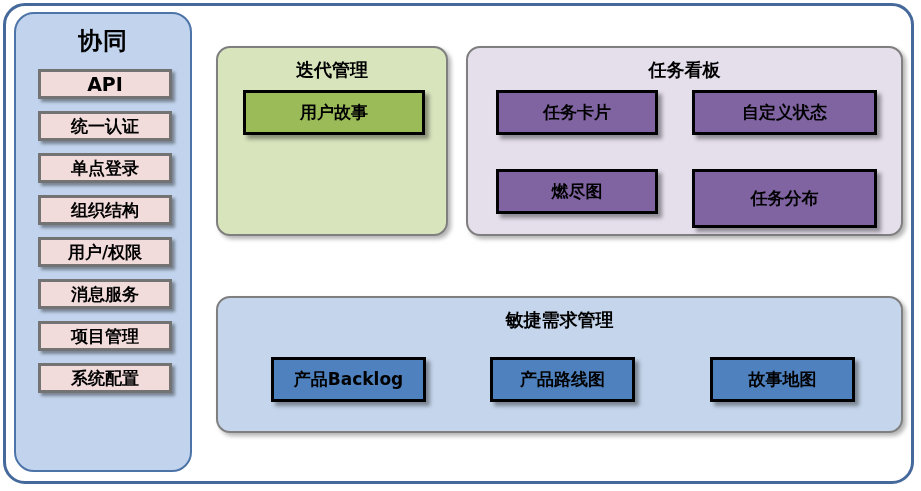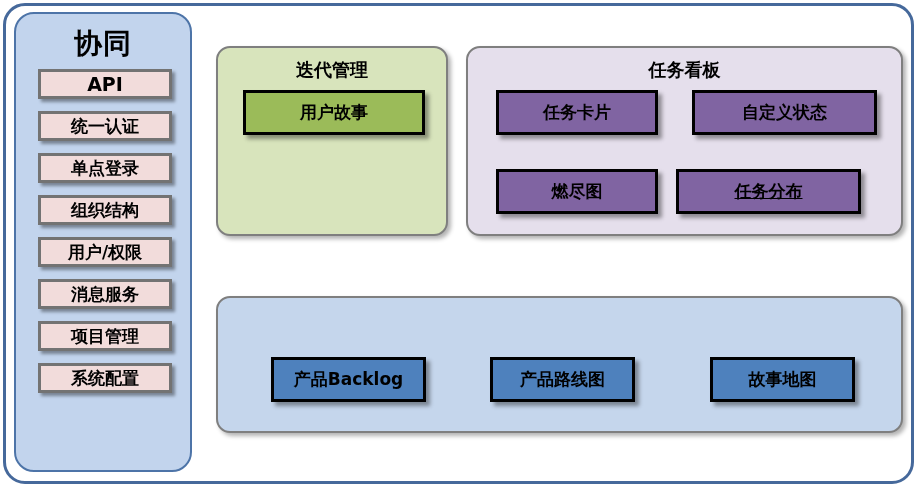--- a/index.html
+++ b/index.html
@@ -49,7 +49,7 @@
     top: 11px;
     width: 100%;
     text-align: center;
-    font-size: 28px;
+    font-size: 24px;
     font-weight: bold;
     color: #000000;
     letter-spacing: 1px;

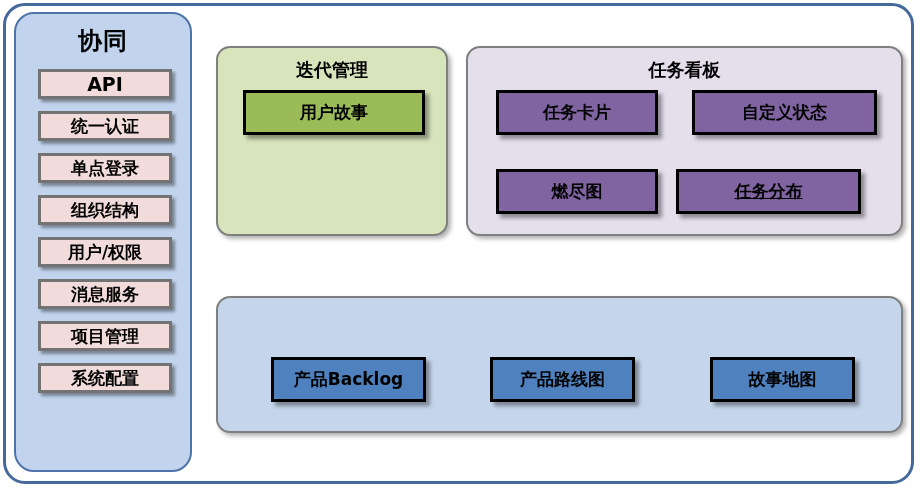--- a/index.html
+++ b/index.html
@@ -183,7 +183,7 @@
     <div class="node node-purple" style="left:28px; top:42px; width:162px; height:45px;">任务卡片</div>
     <div class="node node-purple" style="left:224px; top:42px; width:185px; height:45px;">自定义状态</div>
     <div class="node node-purple" style="left:28px; top:121px; width:162px; height:45px;">燃尽图</div>
-    <div class="node node-purple" style="left:208px; top:121px; width:185px; height:45px;text-decoration:underline;">任务分布</div>
+    <div class="node node-purple" style="left:224px; top:121px; width:185px; height:59px;">任务分布</div>
   </div>
 
   <div class="group" id="group-agile">

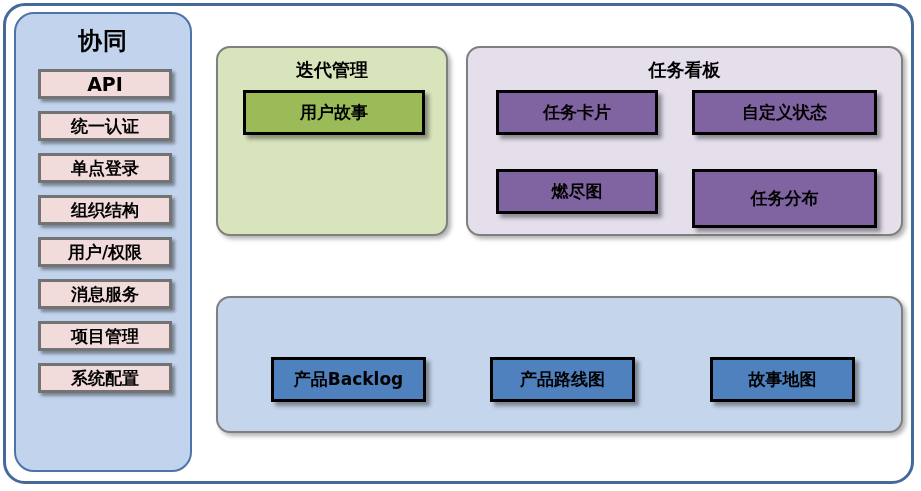--- a/index.html
+++ b/index.html
@@ -187,6 +187,7 @@
   </div>
 
   <div class="group" id="group-agile">
+    <div class="group-title">敏捷需求管理</div>
     <div class="node node-blue" style="left:53px; top:59px; width:155px; height:45px;">产品Backlog</div>
     <div class="node node-blue" style="left:272px; top:59px; width:145px; height:45px;">产品路线图</div>
     <div class="node node-blue" style="left:492px; top:59px; width:145px; height:45px;">故事地图</div>

